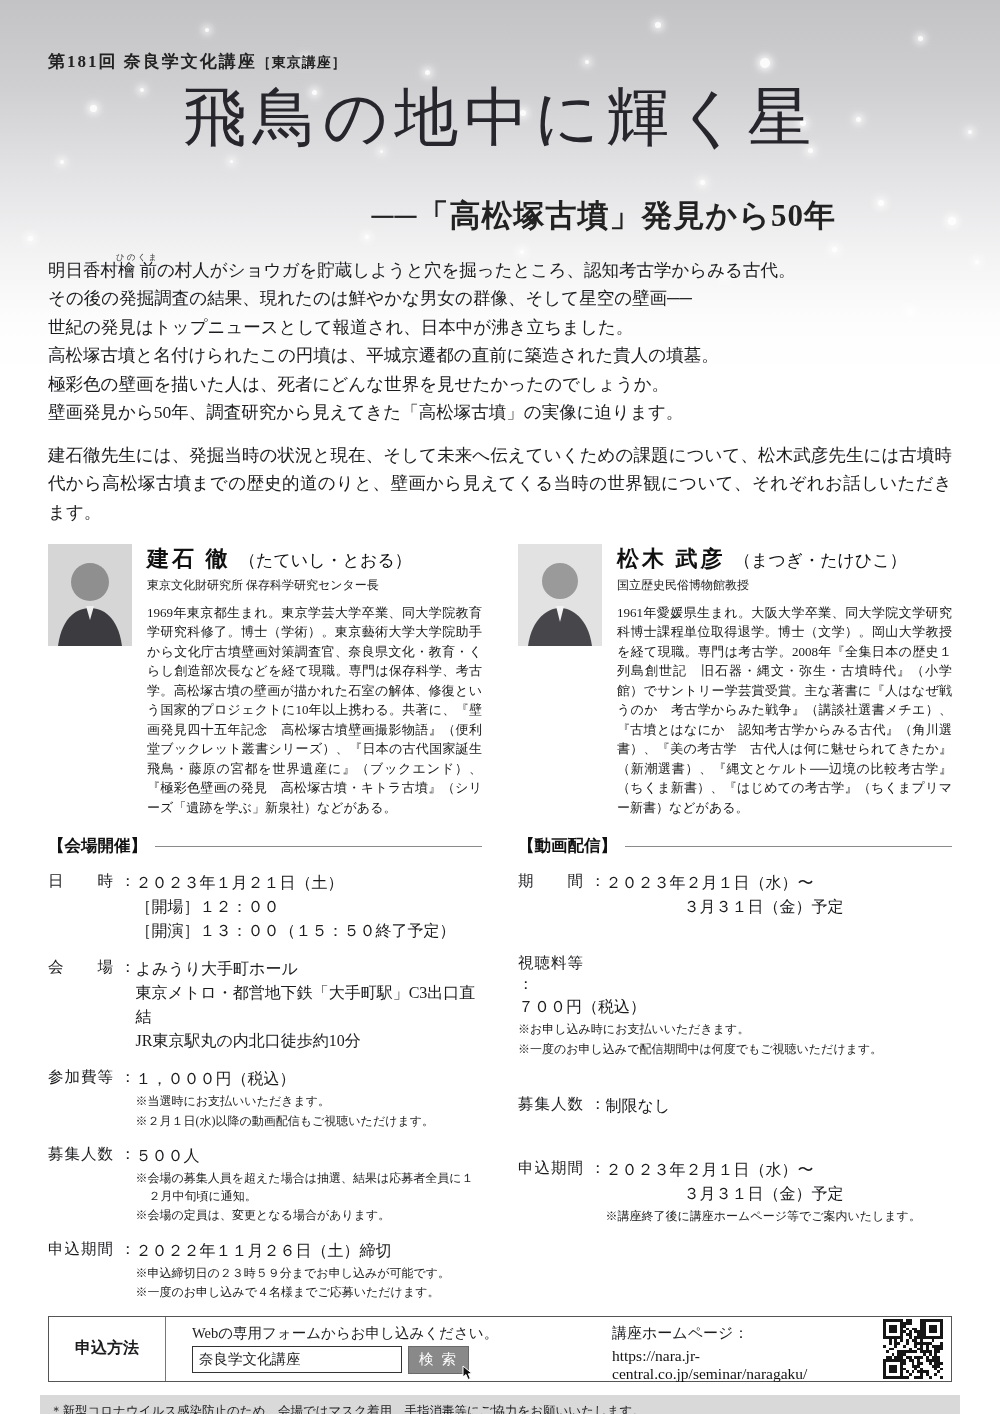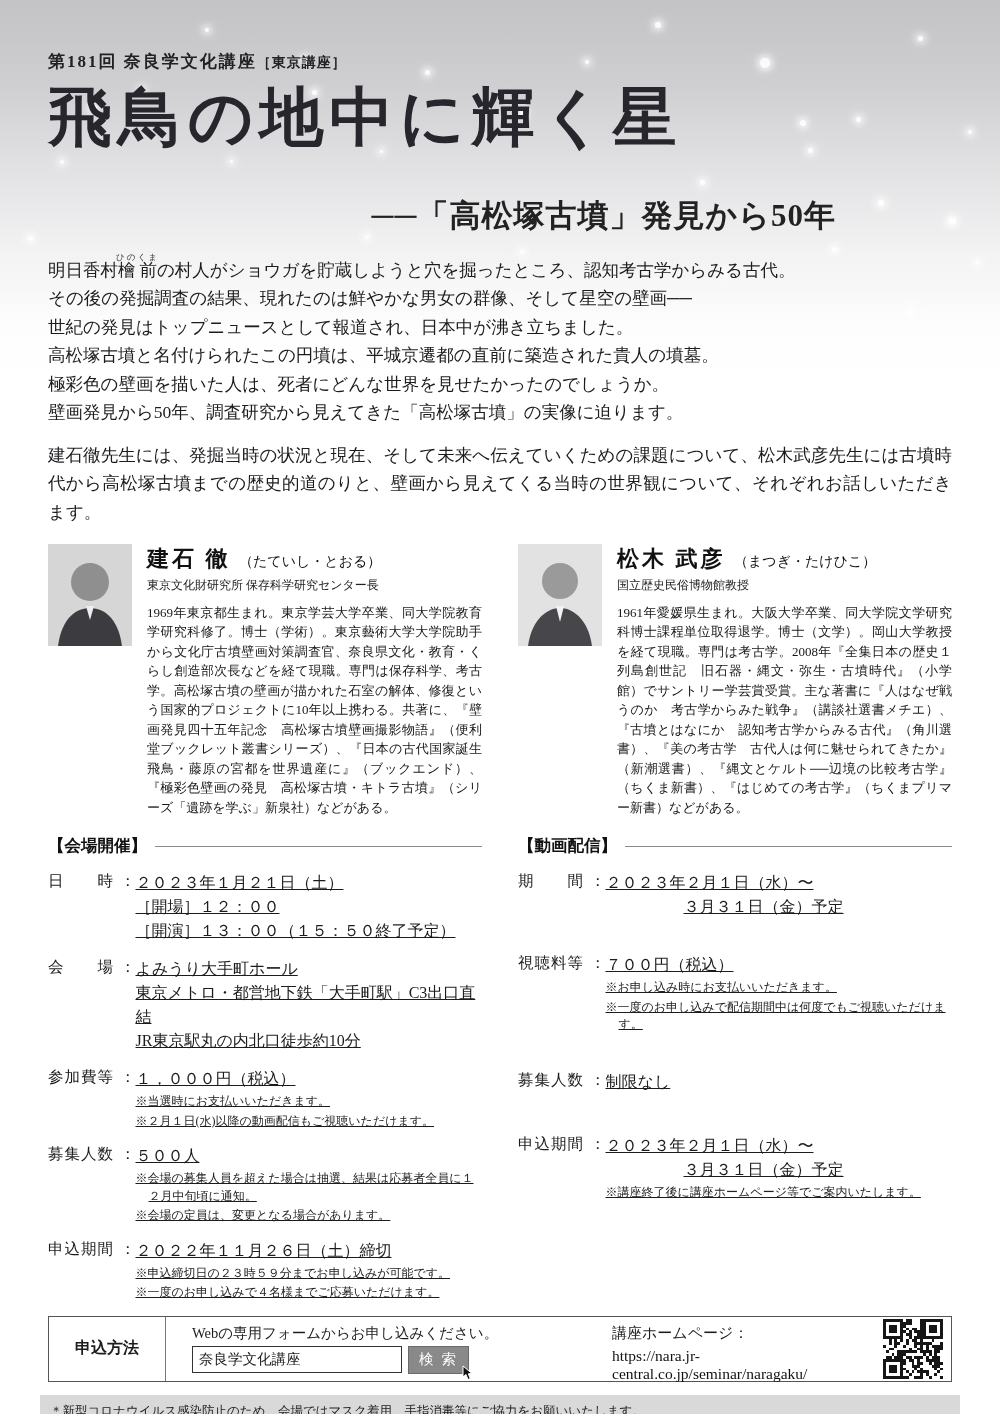--- a/index.html
+++ b/index.html
@@ -15,7 +15,7 @@
   
   .kicker{padding-top:50px;font-size:17px;letter-spacing:2px;color:#222;font-weight:bold;}
   .kicker .tag{font-size:14px;letter-spacing:1px;}
-  .title{margin-top:10px;font-size:64px;line-height:1.08;font-weight:700;color:#26262c;letter-spacing:6px;white-space:nowrap;}
+  .title{margin-top:10px;text-align:center;font-size:64px;line-height:1.08;font-weight:400;color:#26262c;letter-spacing:6px;white-space:nowrap;}
   .subtitle{margin-top:4px;text-align:right;padding-right:116px;font-size:31px;font-weight:600;color:#222;letter-spacing:1px;}
   
   .intro{margin-top:16px;font-size:17.5px;line-height:28.5px;}

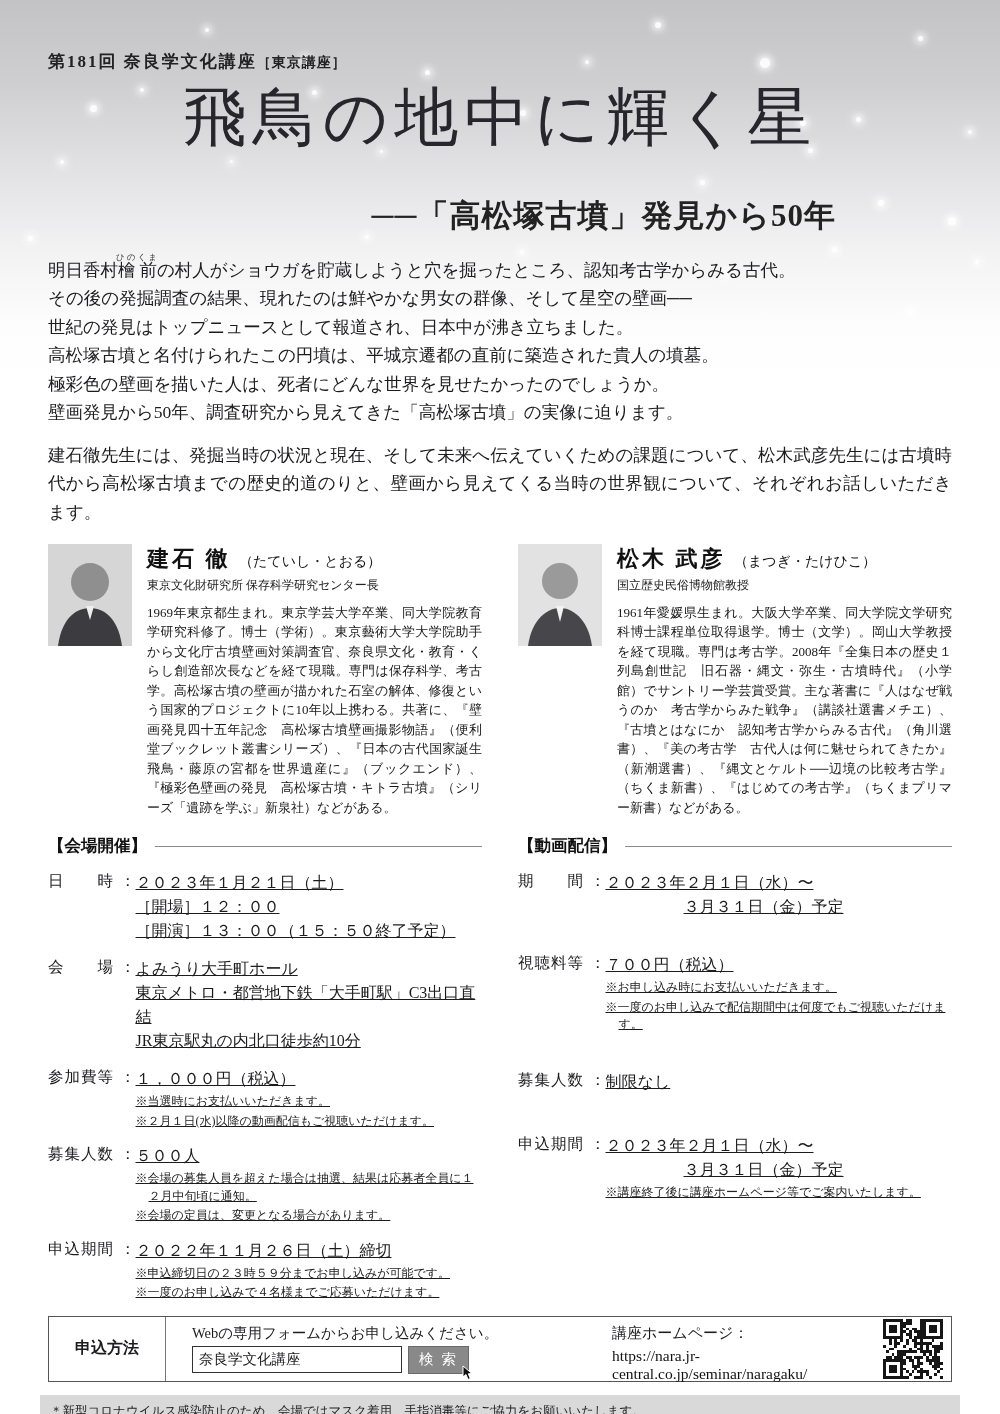--- a/index.html
+++ b/index.html
@@ -28,7 +28,7 @@
   .photo{width:84px;height:102px;flex:none;background:#d8d8d8;}
   .sp-body{flex:1;min-width:0;}
   .sp-name{font-size:22px;font-weight:bold;letter-spacing:3px;color:#111;}
-  .sp-kana{font-size:14px;font-weight:normal;letter-spacing:0;}
+  .sp-kana{font-size:17px;font-weight:normal;letter-spacing:0;}
   .sp-title{margin-top:3px;font-size:12px;color:#222;}
   .sp-bio{margin-top:9px;font-size:13px;line-height:19.5px;text-align:justify;color:#181818;}
   

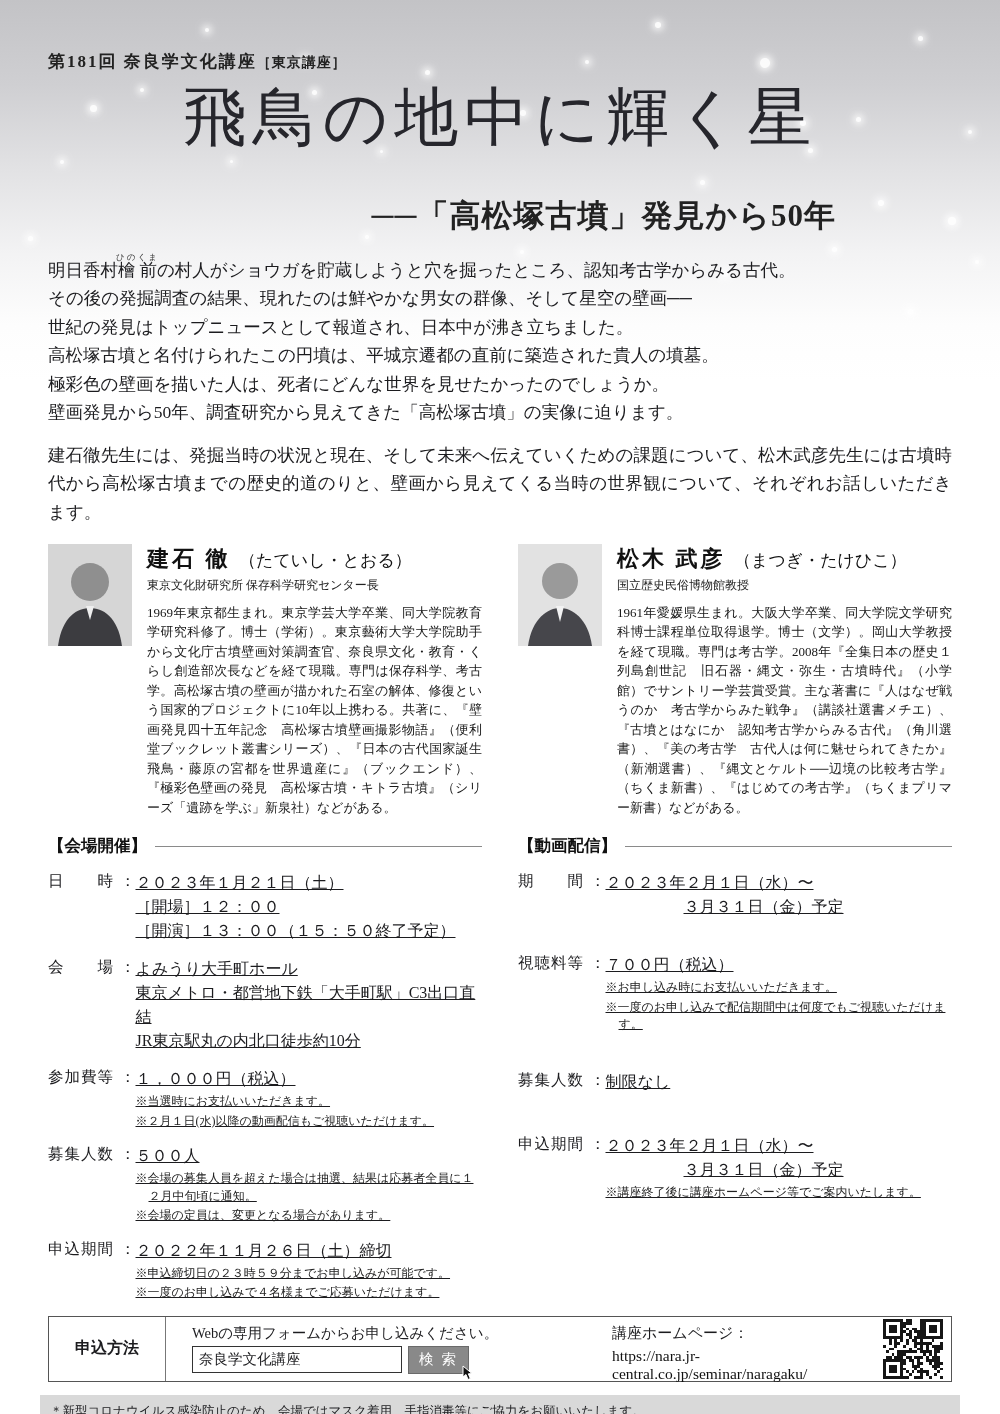--- a/index.html
+++ b/index.html
@@ -39,7 +39,7 @@
   .row{display:flex;margin-top:14px;}
   .row .lbl{flex:none;width:72px;font-size:15.5px;letter-spacing:1px;}
   .row .colon{flex:none;font-size:15.5px;}
-  .row .val{flex:1;min-width:0;font-size:16px;text-decoration:underline;}
+  .row .val{flex:1;min-width:0;font-size:16px;}
   .vline{line-height:24px;}
   .vsub{font-size:13px;line-height:21px;}
   .note{font-size:12px;line-height:17.5px;padding-left:13px;text-indent:-13px;color:#222;margin-top:2px;}

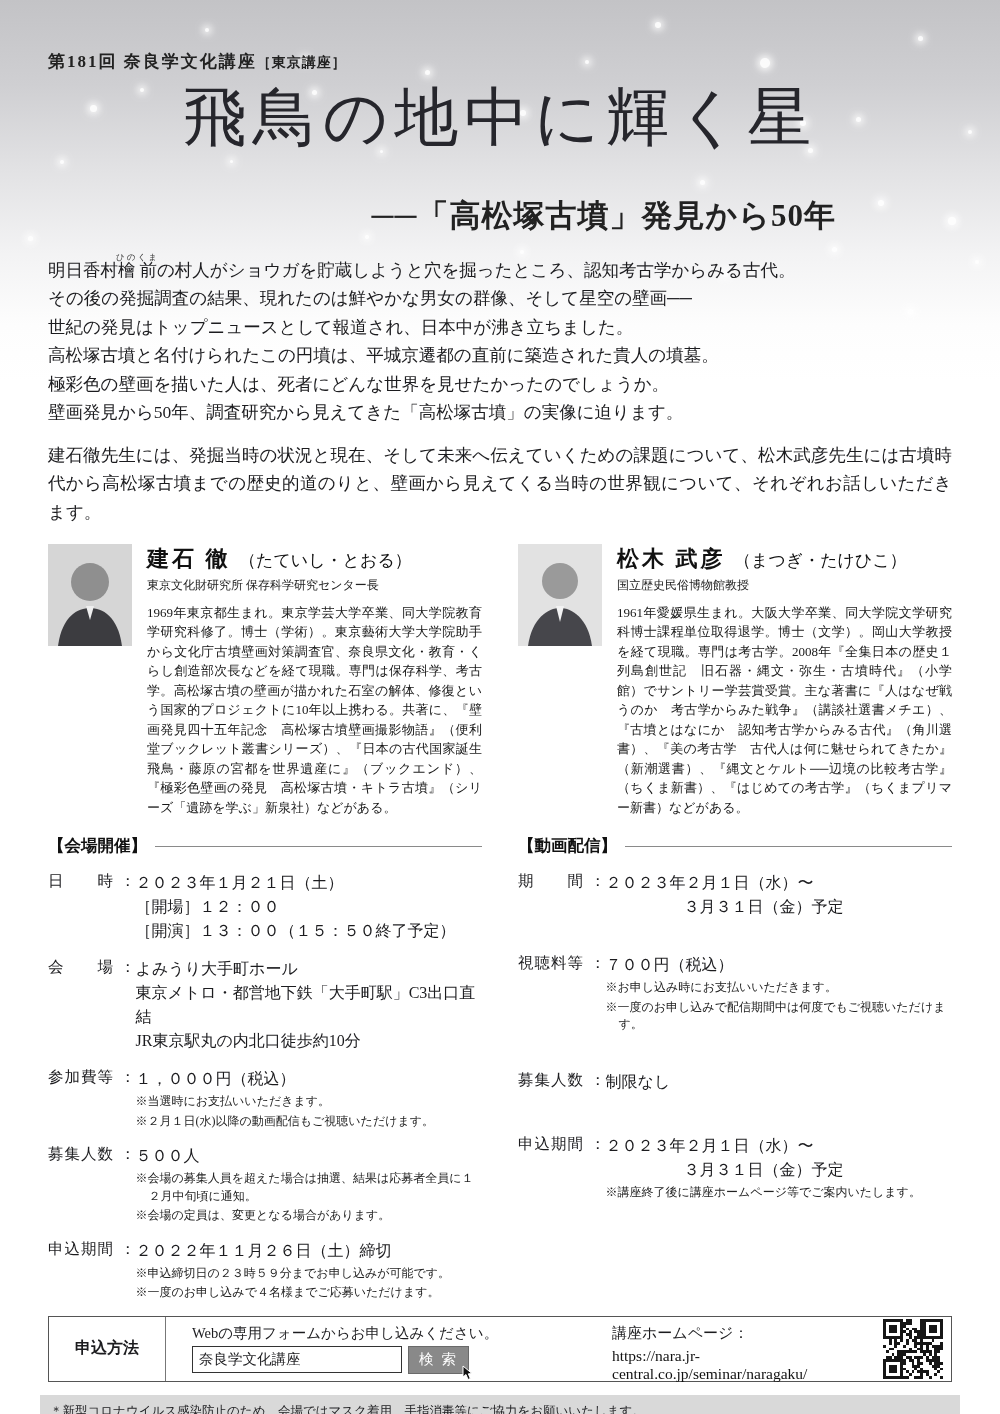--- a/index.html
+++ b/index.html
@@ -216,7 +216,7 @@
           </span>
         </div>
 
-        <div class="row" style="margin-top:34px;">
+        <div class="row" style="margin-top:34px;flex-direction:column;">
           <span class="lbl">視聴料等</span>
             <span class="colon">：</span>
           <span class="val">

